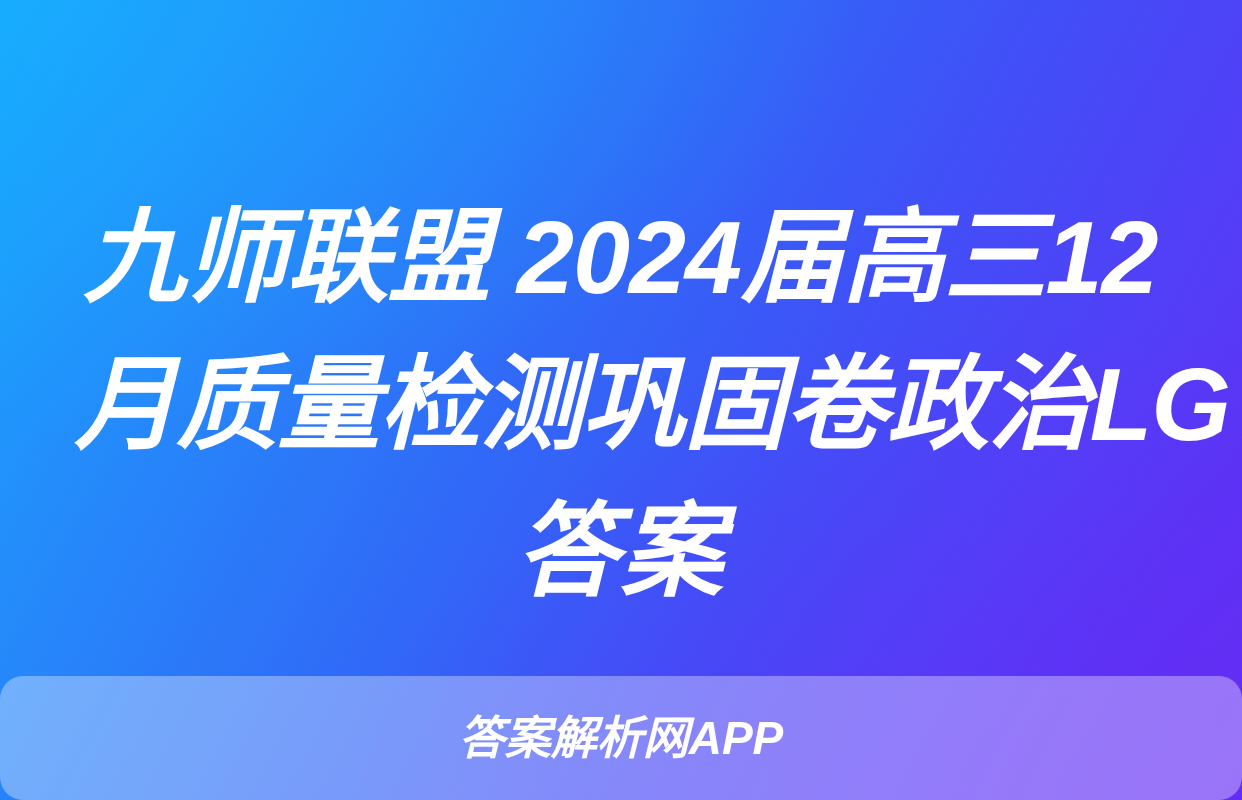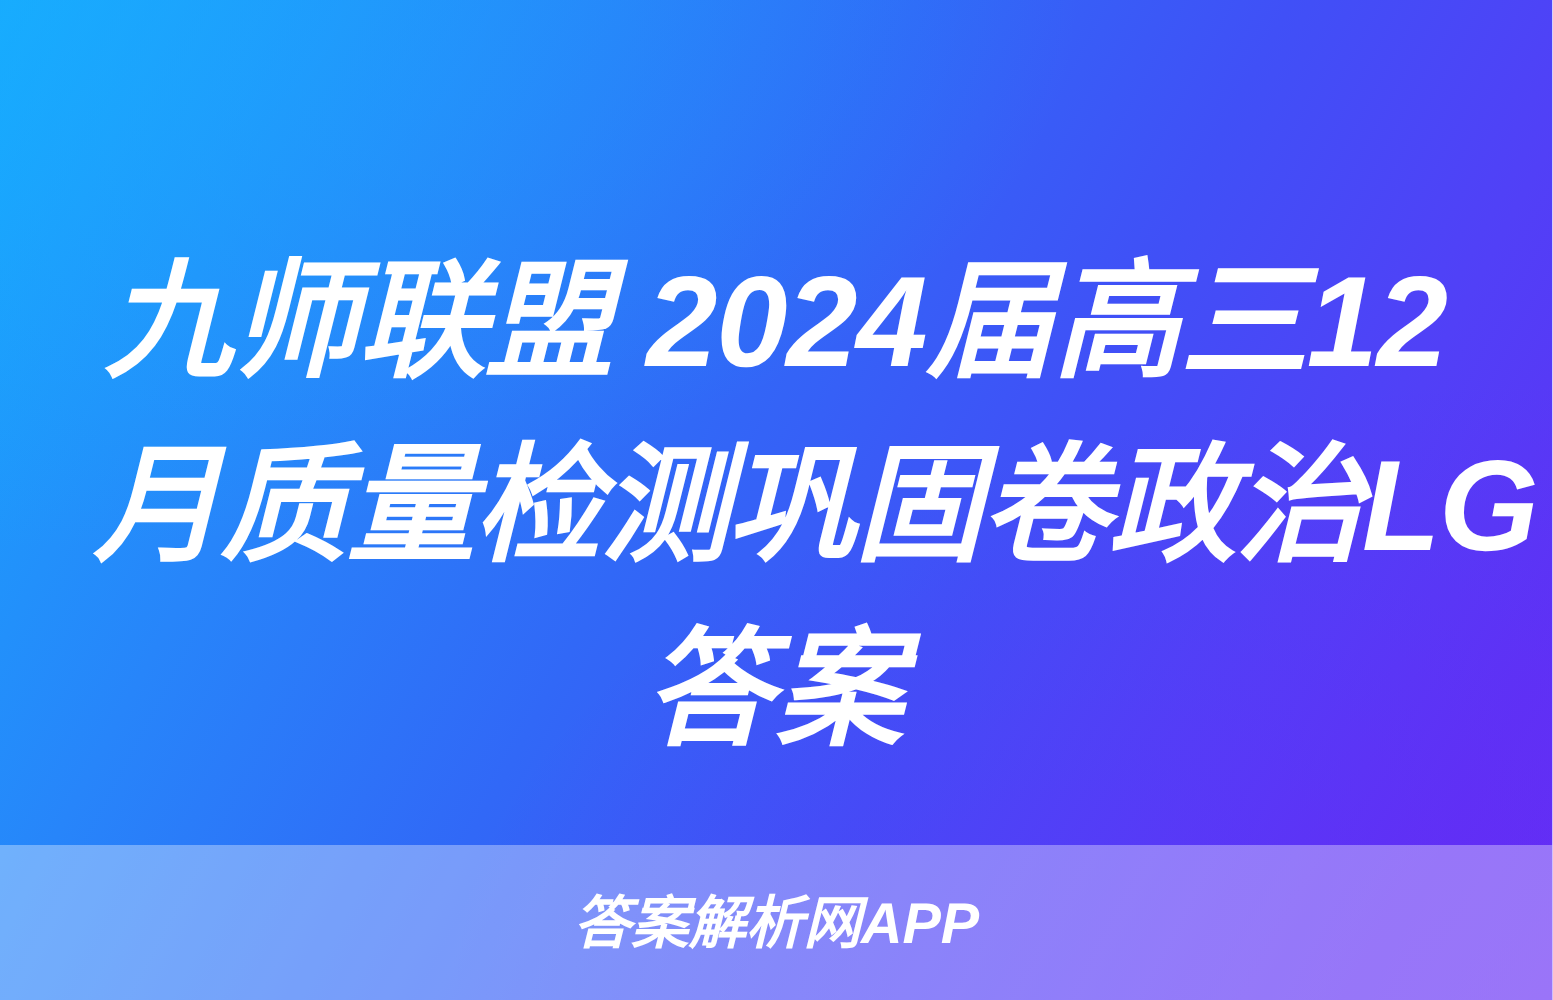--- a/index.html
+++ b/index.html
@@ -81,6 +81,7 @@
     display: flex;
     align-items: center;
     justify-content: center;
+    border-radius: 23px;
   }
 
   .banner-label {

